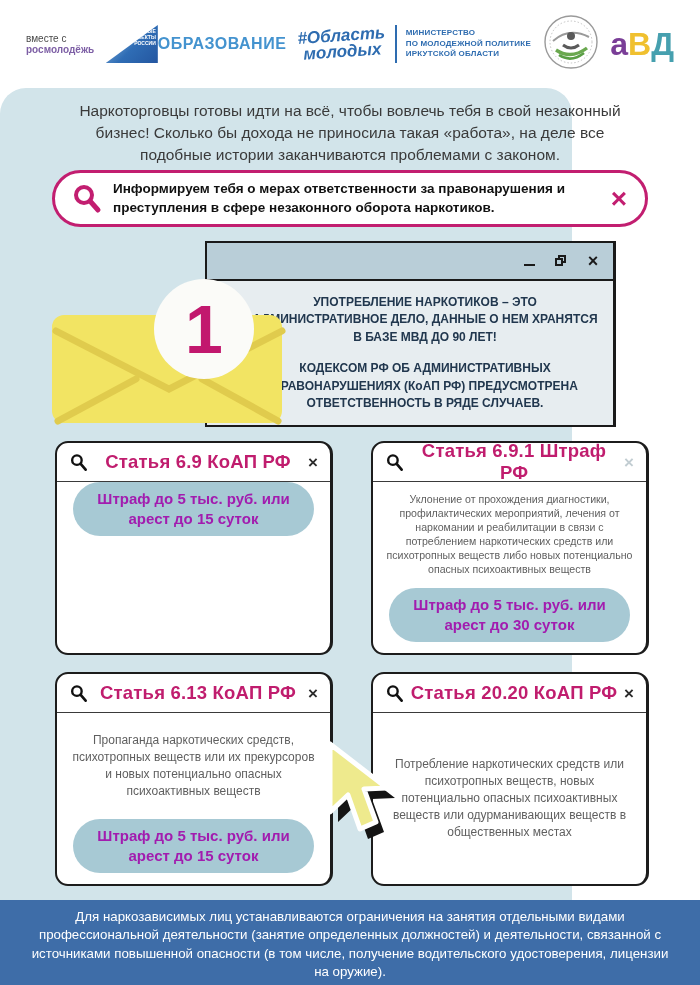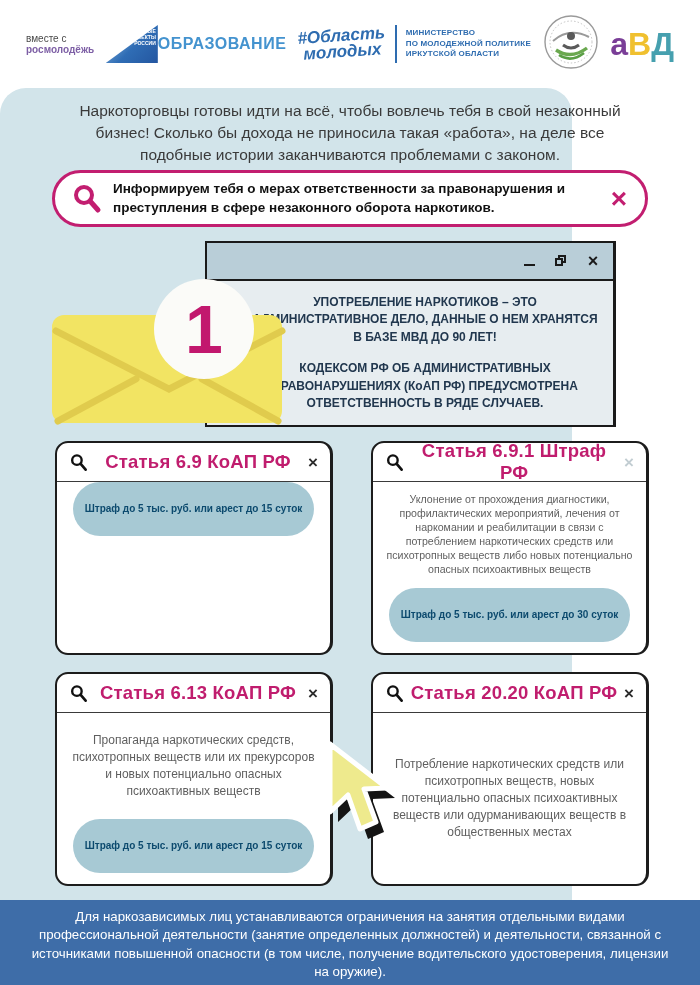--- a/index.html
+++ b/index.html
@@ -138,7 +138,7 @@
     flex-shrink:0;margin:0 auto 11px auto;width:88%;min-height:54px;
     background:#a7c9d4;border-radius:28px;
     display:flex;align-items:center;justify-content:center;
-    font-size:10px;font-weight:bold;color:#0c4a6e;text-align:center;
+    font-size:15px;font-weight:bold;color:#a21caf;text-align:center;
     line-height:1.35;padding:4px 10px;box-sizing:border-box;
   }
 

